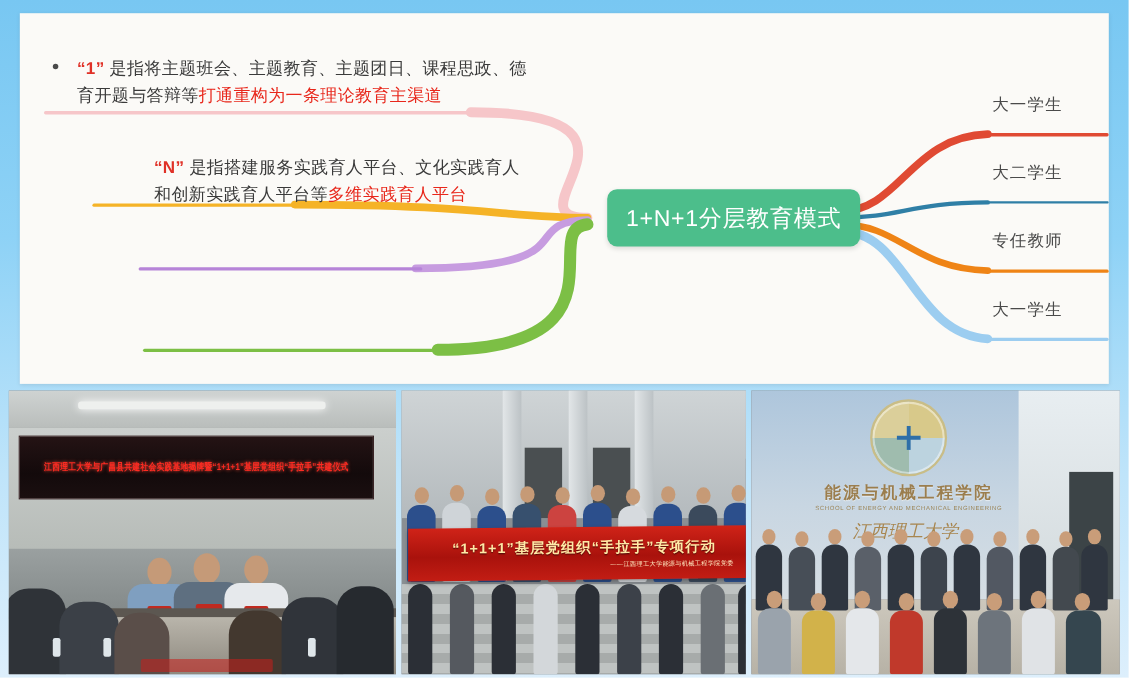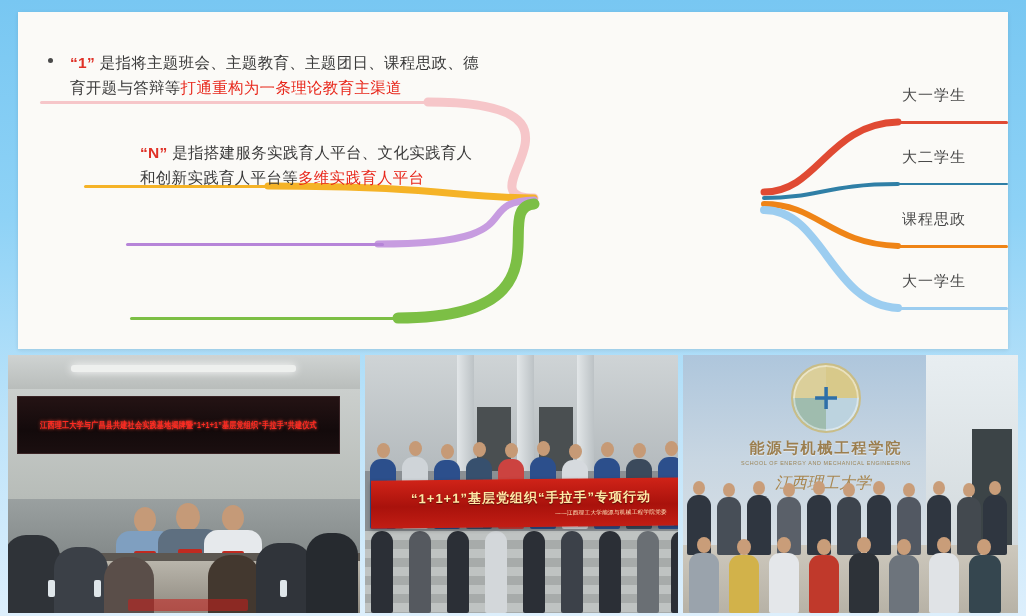--- a/index.html
+++ b/index.html
@@ -157,6 +157,9 @@
 
     <div class="rule" style="left:112px;top:305px;width:274px;background:#7cbf45;height:3px;"></div>
 
+    <div class="center-node">
+      <span>1+N+1分层教育模式</span>
+    </div>
 
     <div class="rlabel" style="left:884px;top:74px;">大一学生</div>
     <div class="rrule" style="left:878px;top:109px;width:112px;background:#e04a33;"></div>

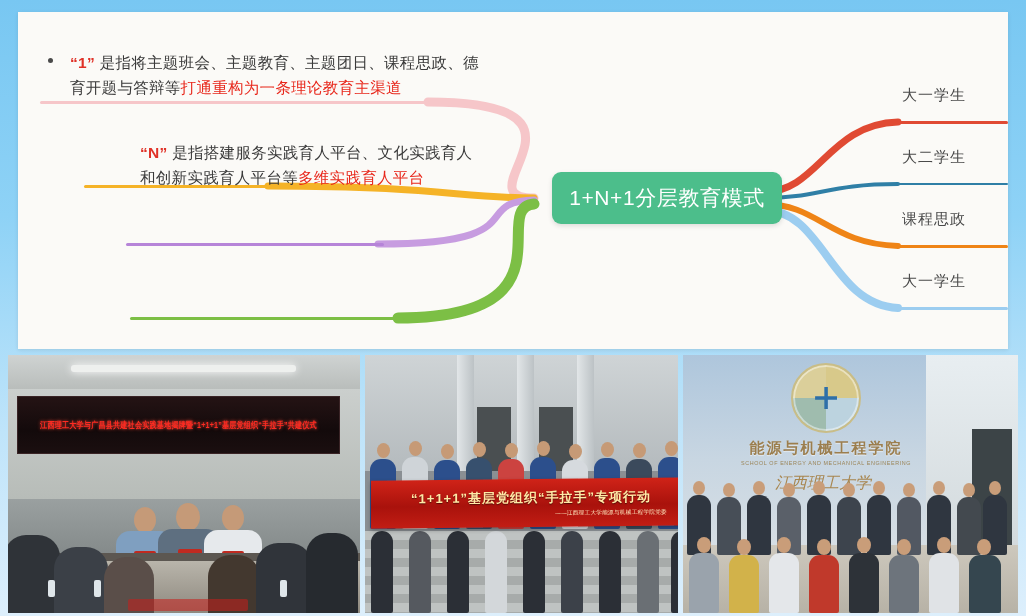--- a/index.html
+++ b/index.html
@@ -167,7 +167,7 @@
     <div class="rlabel" style="left:884px;top:136px;">大二学生</div>
     <div class="rrule" style="left:878px;top:171px;width:112px;background:#2f7fa6;height:2px;"></div>
 
-    <div class="rlabel" style="left:884px;top:198px;">课程思政</div>
+    <div class="rlabel" style="left:884px;top:198px;">专任教师</div>
     <div class="rrule" style="left:878px;top:233px;width:112px;background:#ef8416;"></div>
 
     <div class="rlabel" style="left:884px;top:260px;">大一学生</div>

